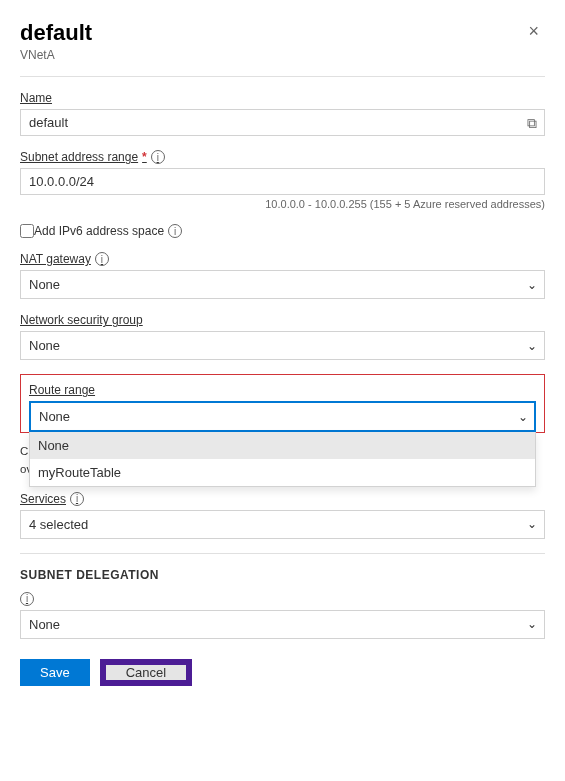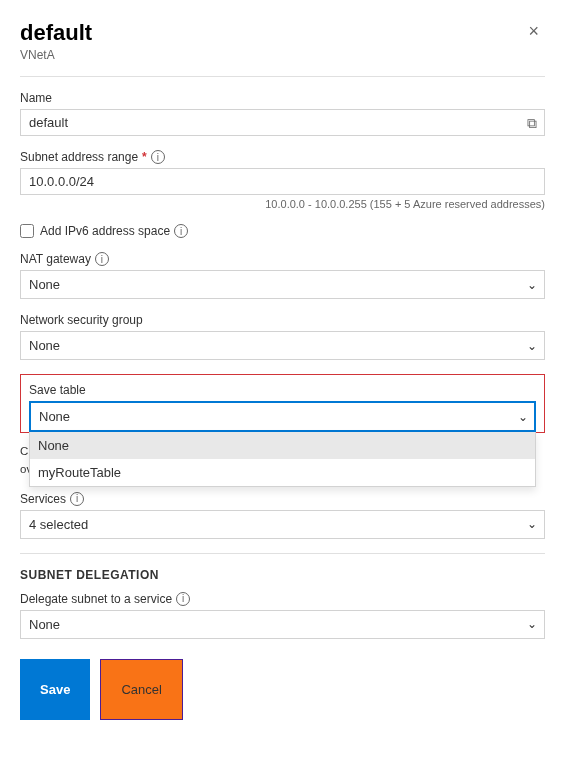--- a/index.html
+++ b/index.html
@@ -60,6 +60,7 @@
       font-weight: 500;
       color: #333;
       margin-bottom: 4px;
+      text-decoration: underline;
     }
     .field-label .required {
       color: #d13438;

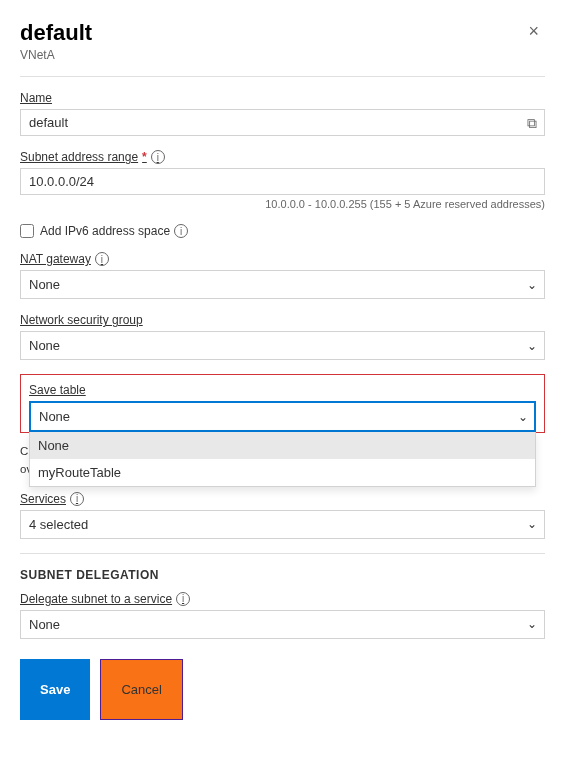--- a/index.html
+++ b/index.html
@@ -110,7 +110,6 @@
     .checkbox-row {
       display: flex;
       align-items: center;
-      gap: 6px;
       margin-bottom: 14px;
     }
     .checkbox-row input[type="checkbox"] {

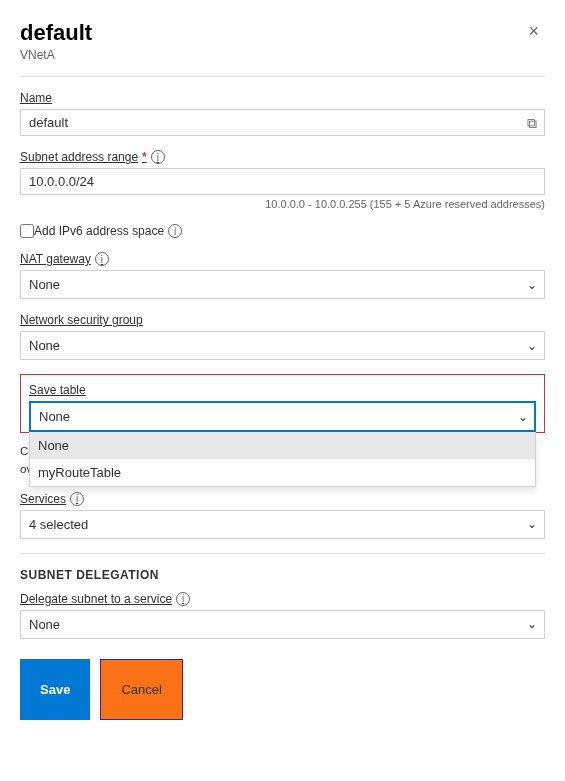--- a/index.html
+++ b/index.html
@@ -297,7 +297,7 @@
 
   <div class="route-table-section">
     <div class="field-label">
-      <span>Save table</span>
+      <span>Route range</span>
     </div>
     <div class="dropdown-open-container">
       <div class="dropdown-wrapper">

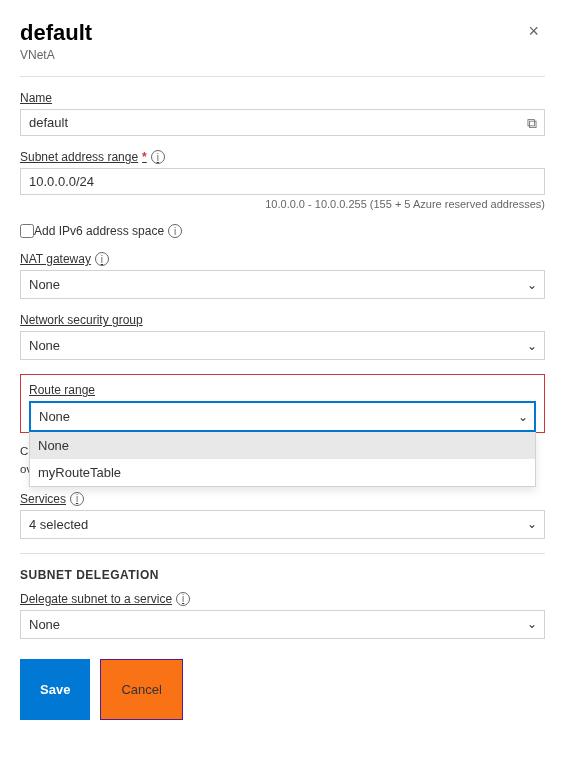--- a/index.html
+++ b/index.html
@@ -335,7 +335,6 @@
     <div class="section-heading">SUBNET DELEGATION</div>
     <div class="field-group">
       <div class="field-label">
-        <span>Delegate subnet to a service</span>
         <span class="info-icon">i</span>
       </div>
       <div class="dropdown-wrapper">

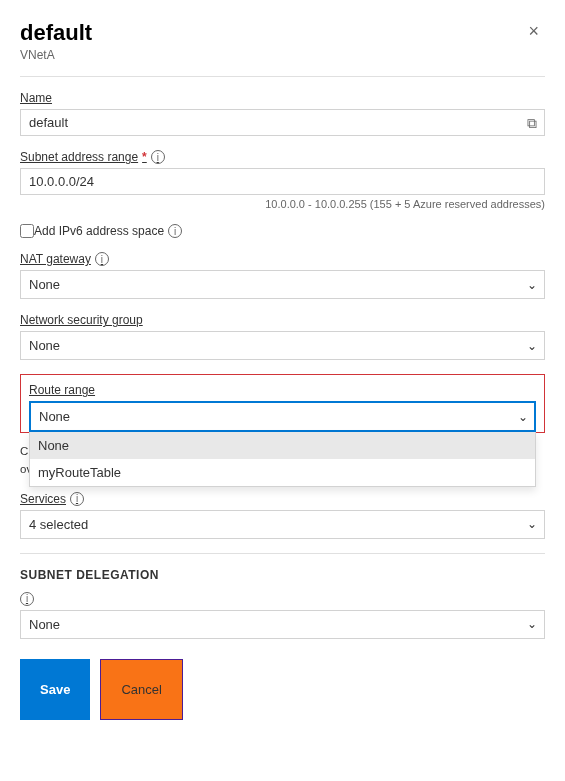--- a/index.html
+++ b/index.html
@@ -220,7 +220,7 @@
       padding: 6px 20px;
       font-size: 13px;
       cursor: pointer;
-      font-weight: 700;
+      font-weight: 400;
     }
     .btn-cancel {
       background: #f97316;

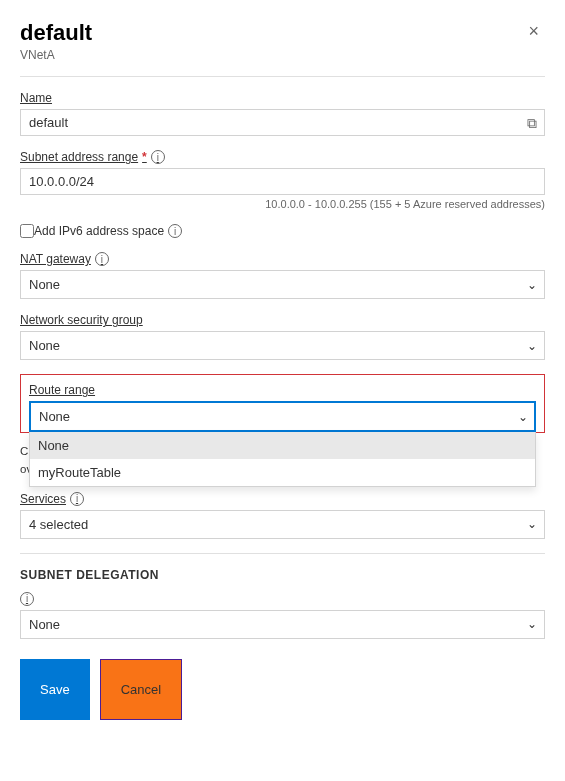--- a/index.html
+++ b/index.html
@@ -223,10 +223,10 @@
       font-weight: 400;
     }
     .btn-cancel {
-      background: #f97316;
-      color: #333;
-      border: 1px solid #4c1d95;
-      padding: 22px 20px;
+      background: #e5e5e5;
+      color: #333;
+      border: 6px solid #4c1d95;
+      padding: 0 20px;
       font-size: 13px;
       cursor: pointer;
     }

